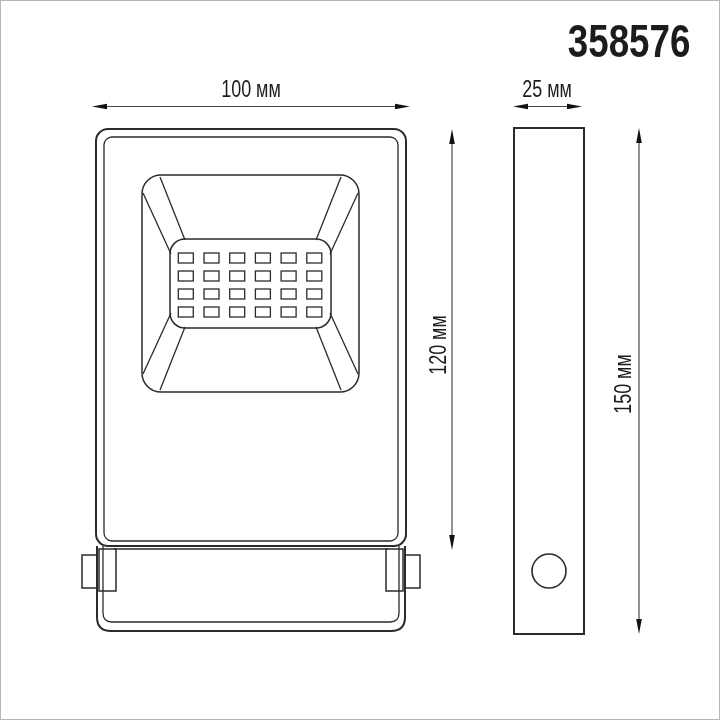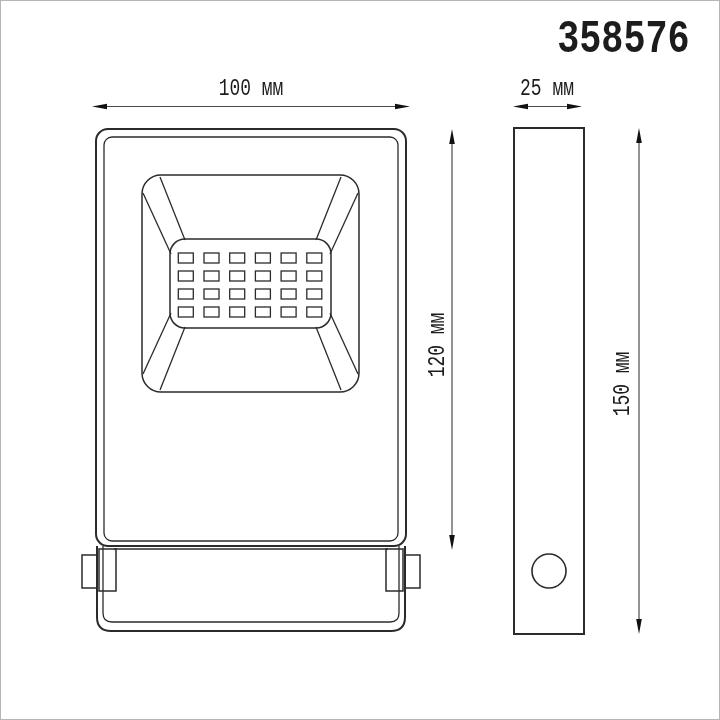--- a/index.html
+++ b/index.html
@@ -18,7 +18,7 @@
     background:var(--bg);
     border:1px solid var(--frame);
     overflow:hidden;
-    font-family:Liberation Mono, monospace;
+    font-family:Liberation Sans, sans-serif;
     color:var(--text);
   }
   #drawing{position:absolute;left:0;top:0;}

